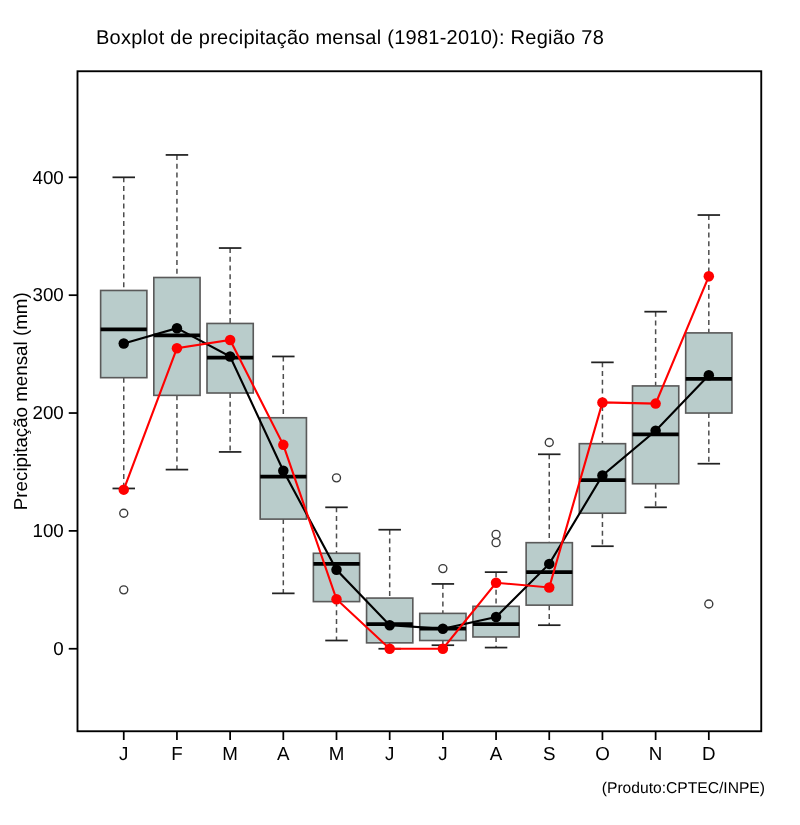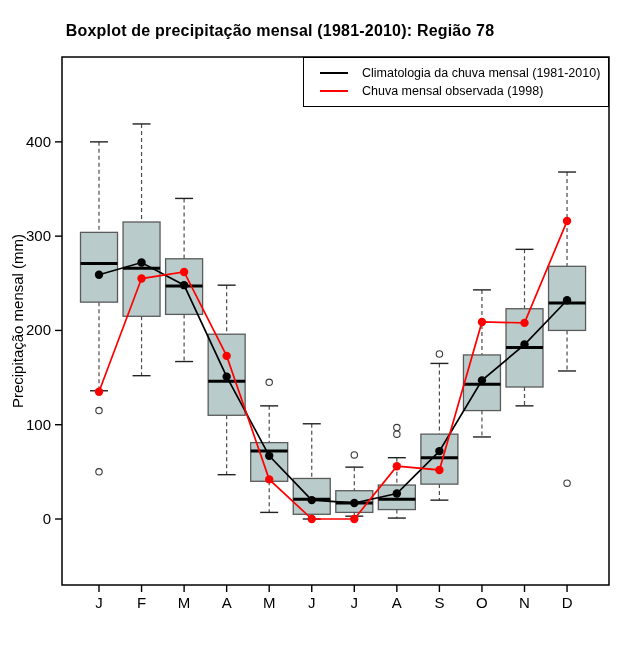--- a/index.html
+++ b/index.html
@@ -9,7 +9,7 @@
   }
   .chart-title{
     position:absolute;top:22px;left:0;width:560px;text-align:center;
-    font-size:16px;font-weight:bold;letter-spacing:0.2px;
+    font-size:16px;font-weight:normal;letter-spacing:0.2px;
   }
   .chart-svg{position:absolute;left:0;top:0;}
   .legend{

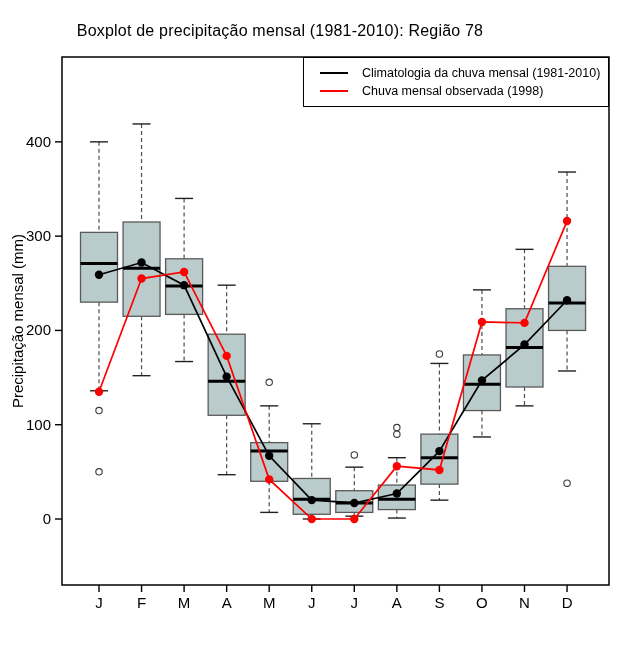--- a/index.html
+++ b/index.html
@@ -183,16 +183,6 @@
       <rect x="62" y="57" width="547" height="528" fill="none" stroke="#000000" stroke-width="1.5"></rect>
     </svg>
 
-  <div class="legend">
-    <div class="legend-row">
-      <span class="legend-sample" style="background: rgb(0, 0, 0);"></span>
-      <span class="legend-label">Climatologia da chuva mensal (1981-2010)</span>
-    </div>
-    <div class="legend-row">
-      <span class="legend-sample" style="background: rgb(255, 0, 0);"></span>
-      <span class="legend-label">Chuva mensal observada (1998)</span>
-    </div>
-  </div>
 
   <div class="y-axis-title">Precipitação mensal (mm)</div>
 

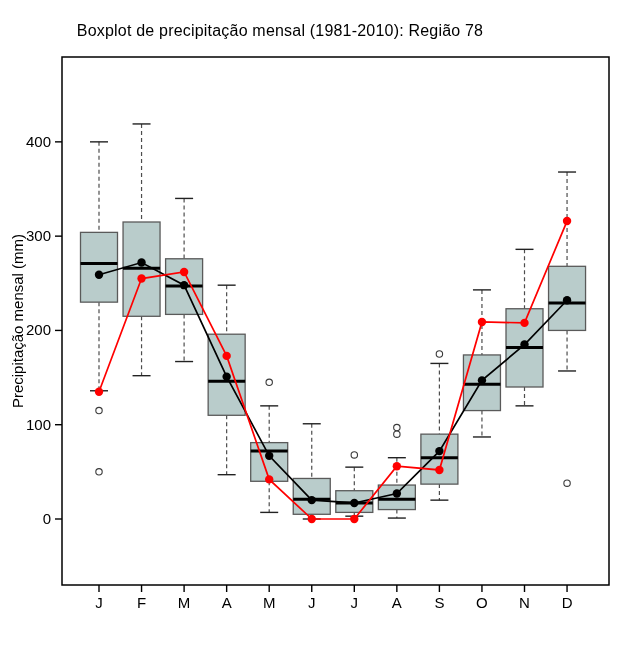--- a/index.html
+++ b/index.html
@@ -187,6 +187,7 @@
   <div class="y-axis-title">Precipitação mensal (mm)</div>
 
 
+  <div class="footer-note">(Produto:CPTEC/INPE)</div>
 
 </div>
 

